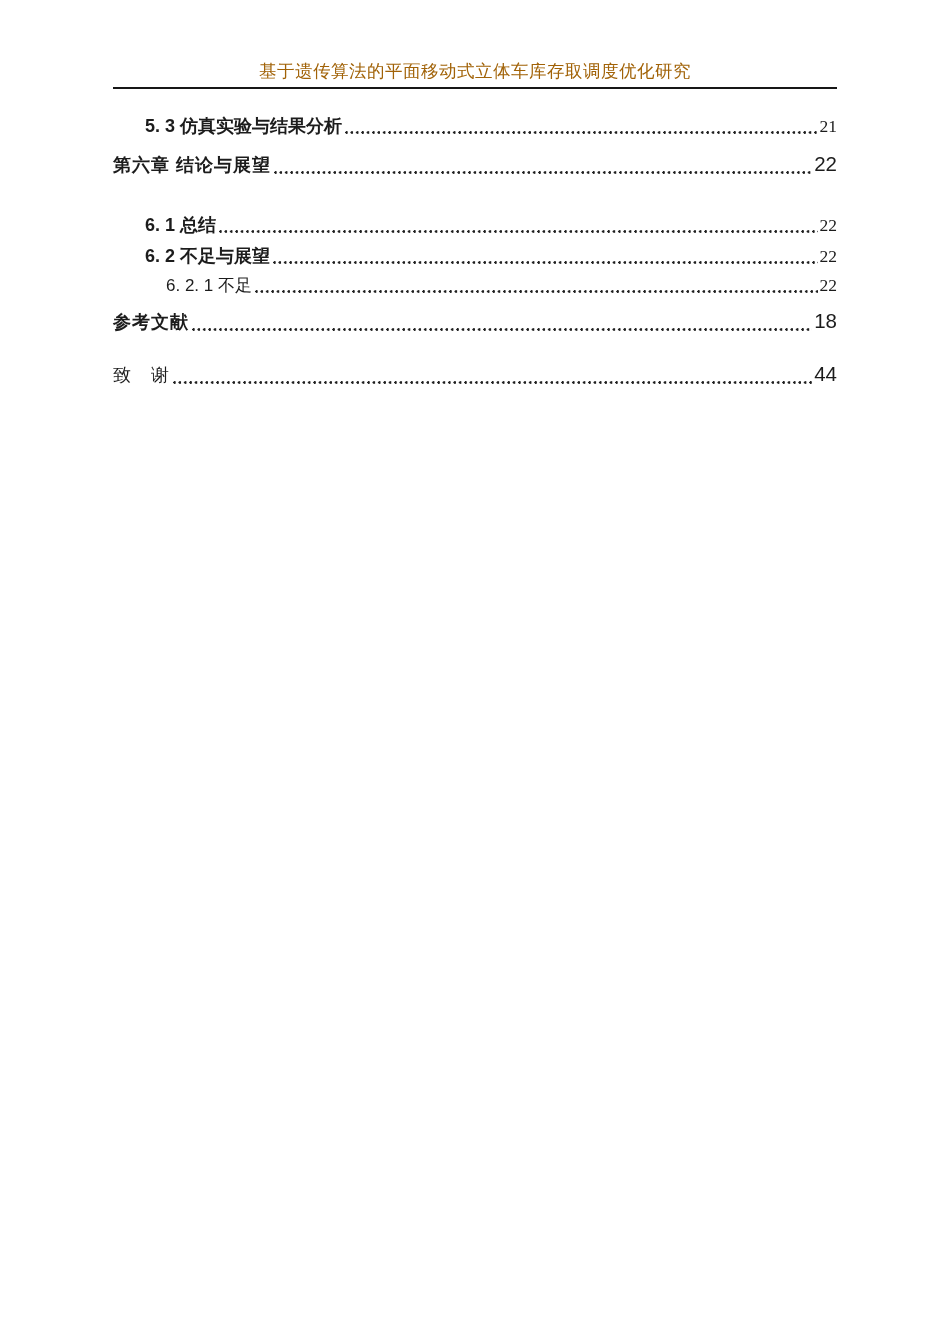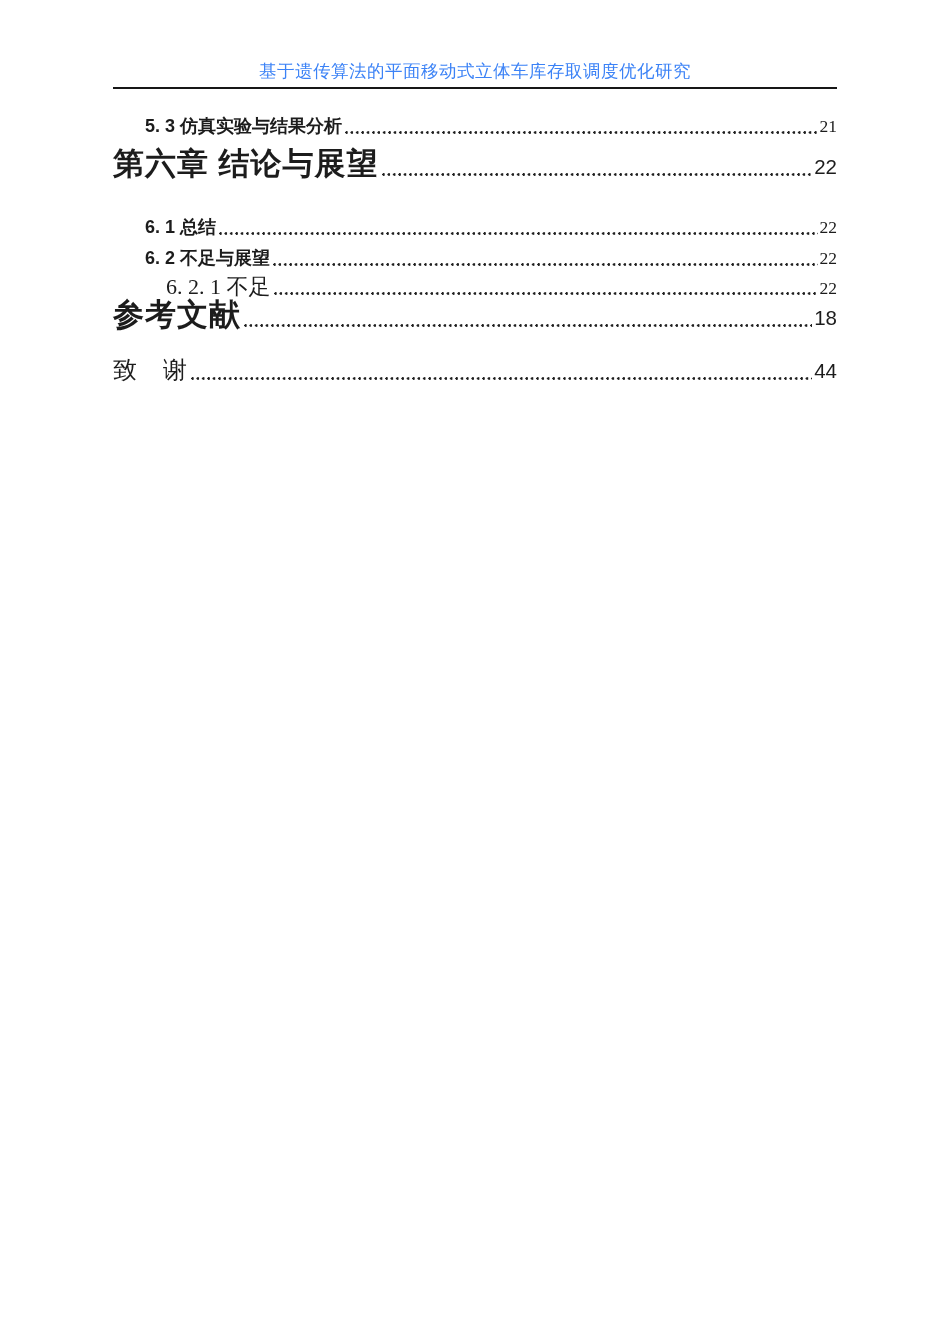--- a/index.html
+++ b/index.html
@@ -29,7 +29,7 @@
     font-size: 17.5px;
     line-height: 26px;
     letter-spacing: 0.5px;
-    color: #3b82f6;
+    color: #a16207;
   }
   .doc-header-rule {
     margin-top: 3px;

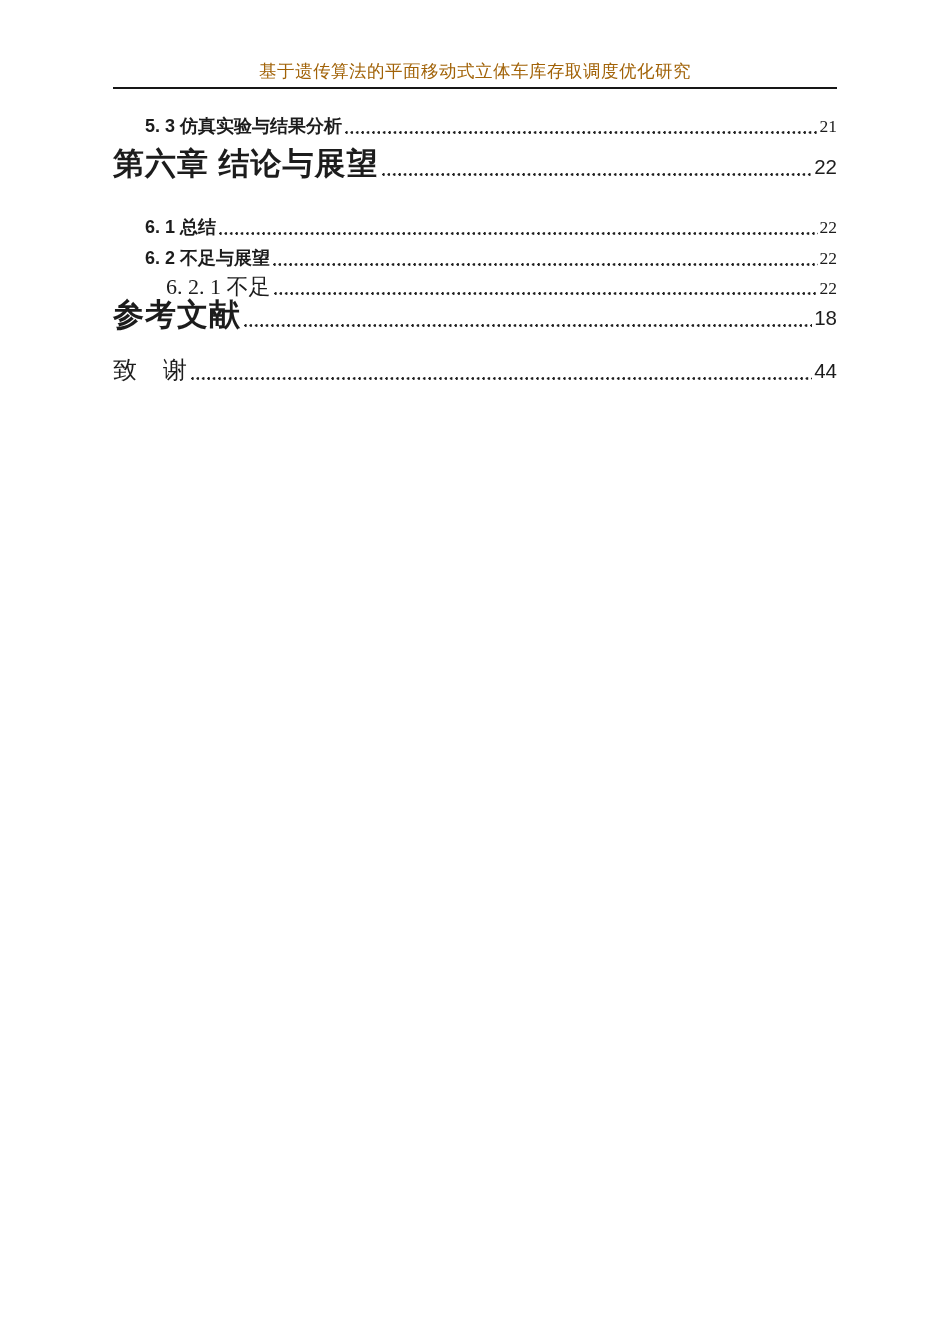--- a/index.html
+++ b/index.html
@@ -60,7 +60,7 @@
   .row-chapter .toc-title {
     font-family: "Liberation Sans", "DejaVu Sans", sans-serif;
     font-weight: 700;
-    font-size: 31px;
+    font-size: 18px;
     letter-spacing: 1px;
   }
   .row-chapter .toc-page,

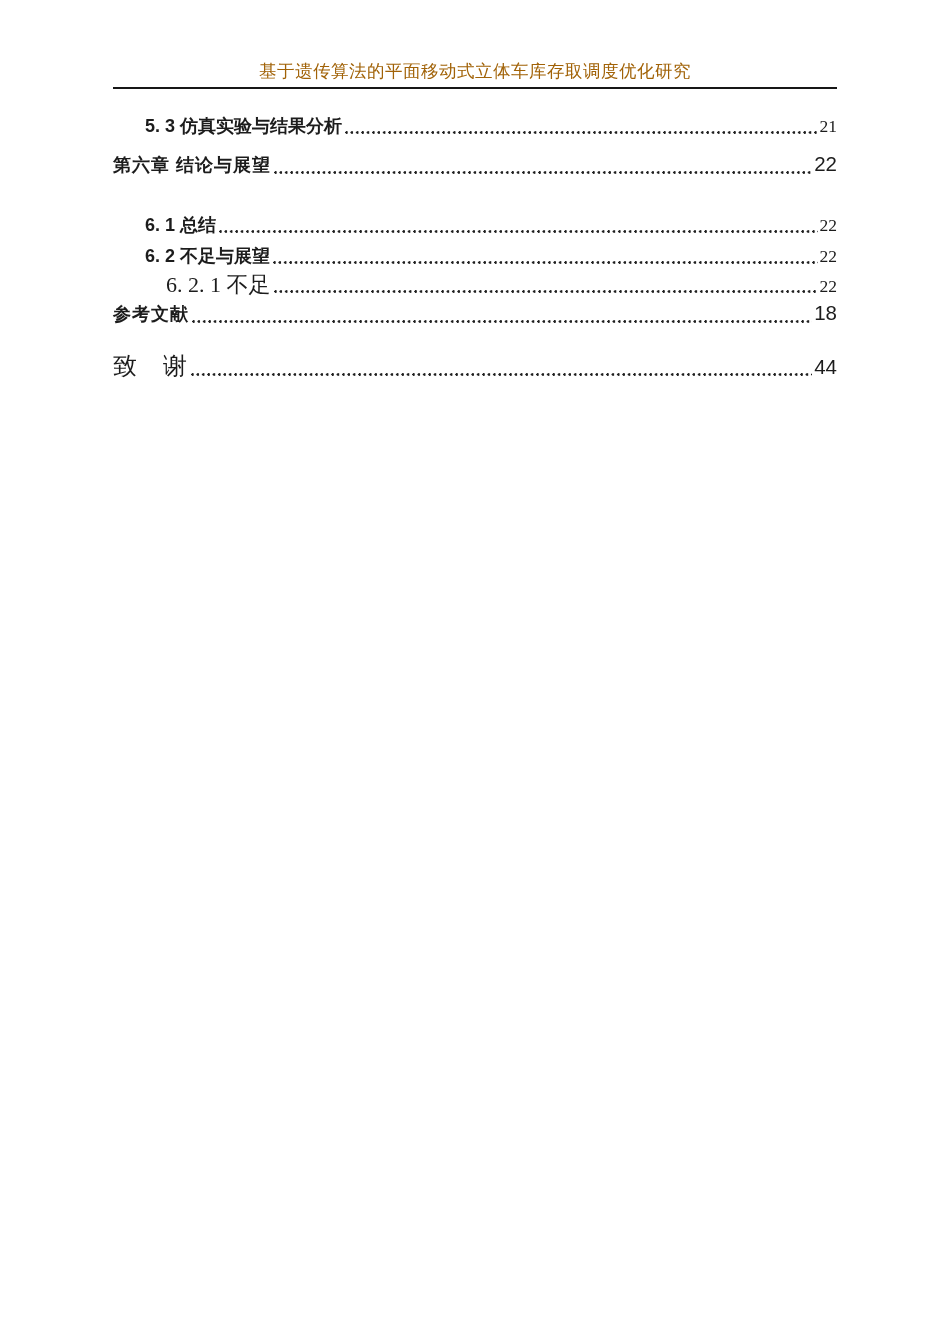--- a/index.html
+++ b/index.html
@@ -94,9 +94,9 @@
   
   .row-subsub { line-height: 24px; padding-left: 53px; }
   .row-subsub .toc-title {
-    font-family: Liberation Serif, serif;
+    font-family: Liberation Sans, sans-serif;
     font-weight: 400;
-    font-size: 22px;
+    font-size: 17px;
   }
   .row-subsub .toc-page {
     font-family: "Liberation Serif", "DejaVu Serif", serif;

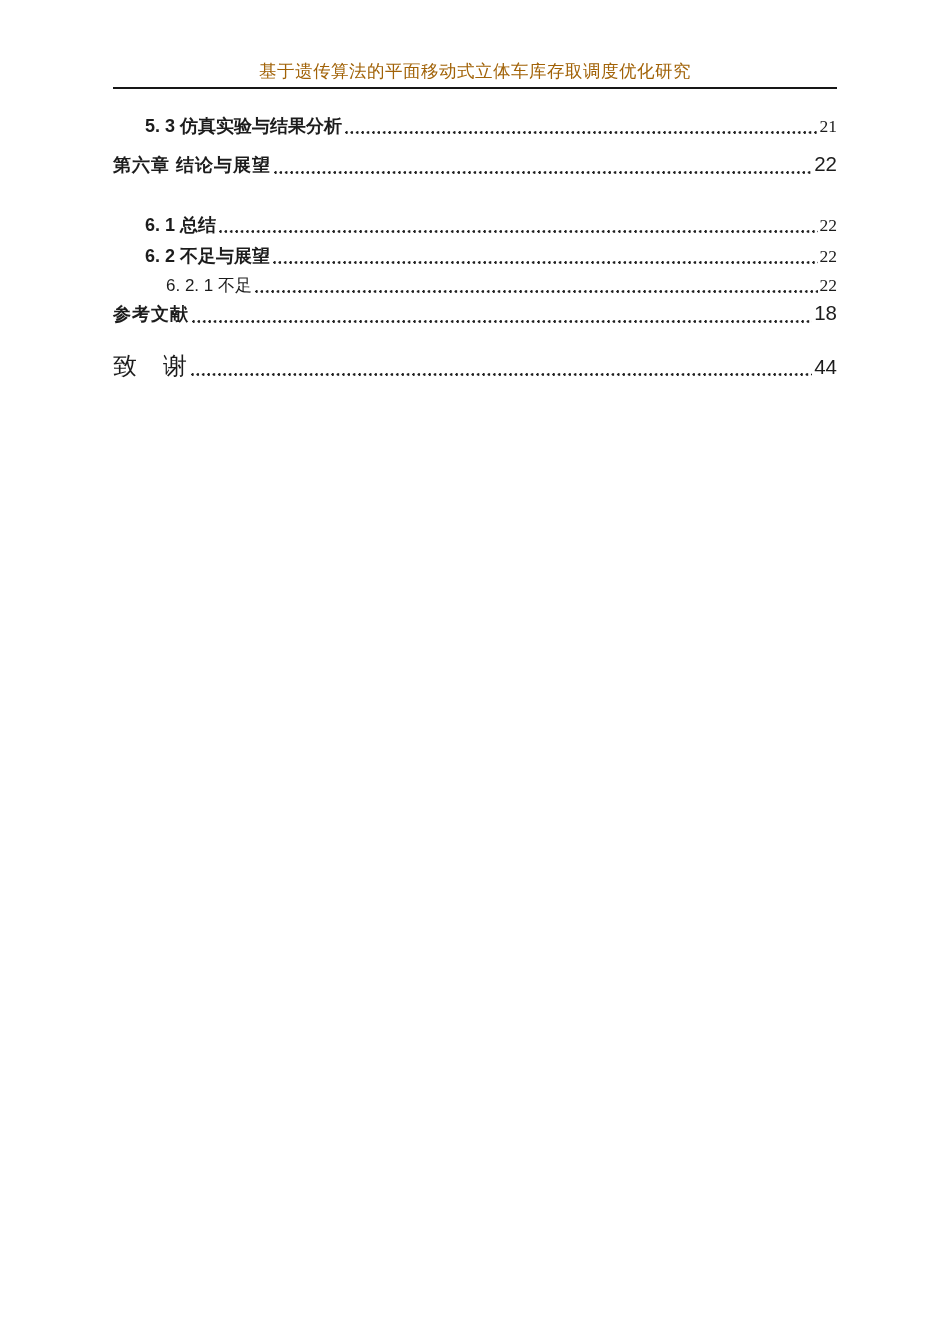--- a/index.html
+++ b/index.html
@@ -110,7 +110,7 @@
   .mt-r4 { margin-top: 6px; }
   .mt-r5 { margin-top: 4px; }
   .mt-r6 { margin-top: 3px; }
-  .mt-r7 { }
+  .mt-r7 { margin-top: 8px; }
   .mt-r8 { margin-top: 22px; }
 </style>
 </head>

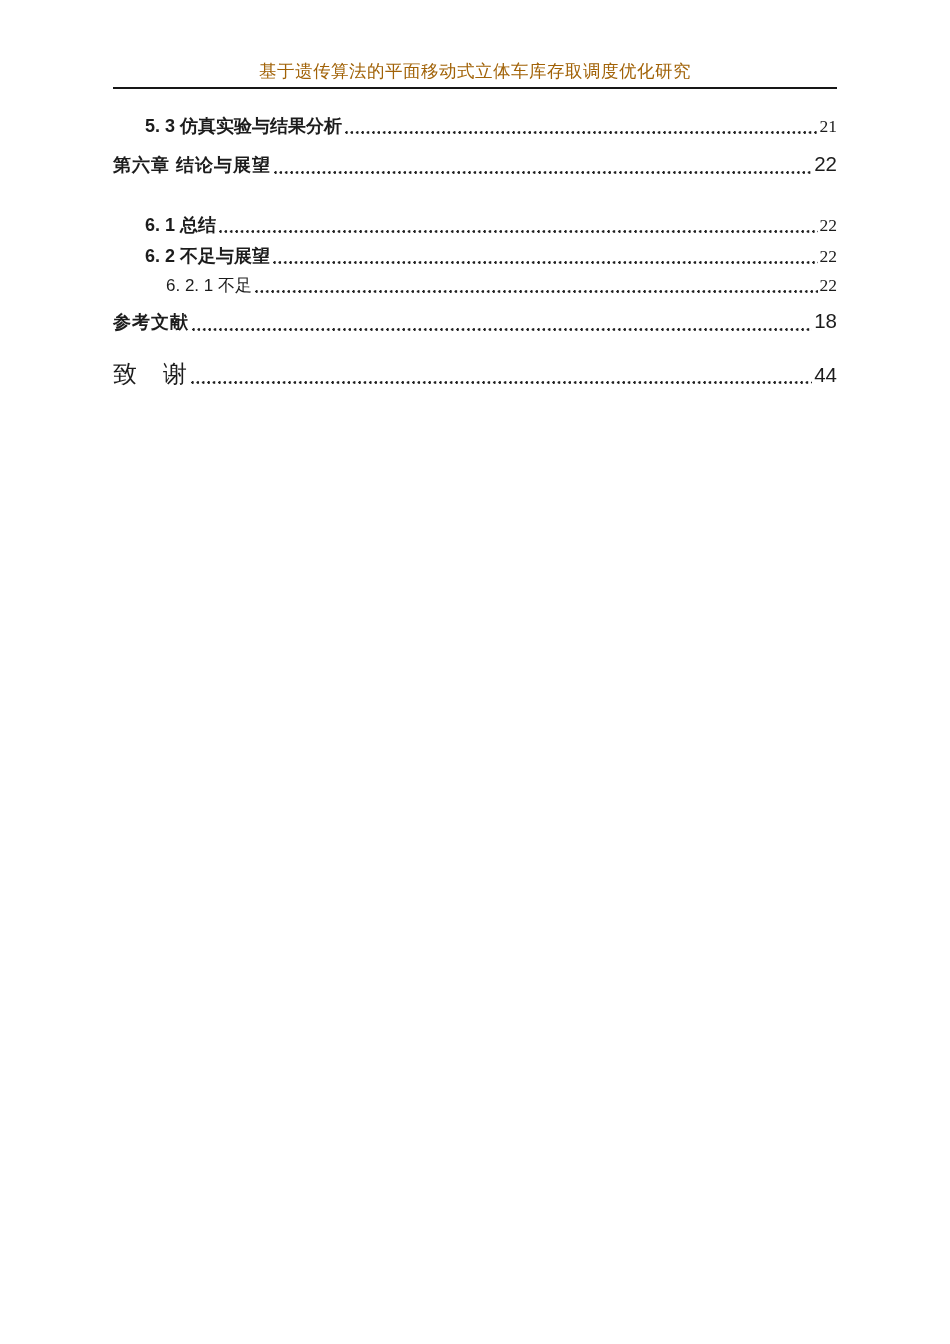--- a/index.html
+++ b/index.html
@@ -75,7 +75,7 @@
   .row-plain .toc-title {
     font-family: "Liberation Serif", "DejaVu Serif", serif;
     font-weight: 400;
-    font-size: 24px;
+    font-size: 18px;
     letter-spacing: 1px;
   }
   

